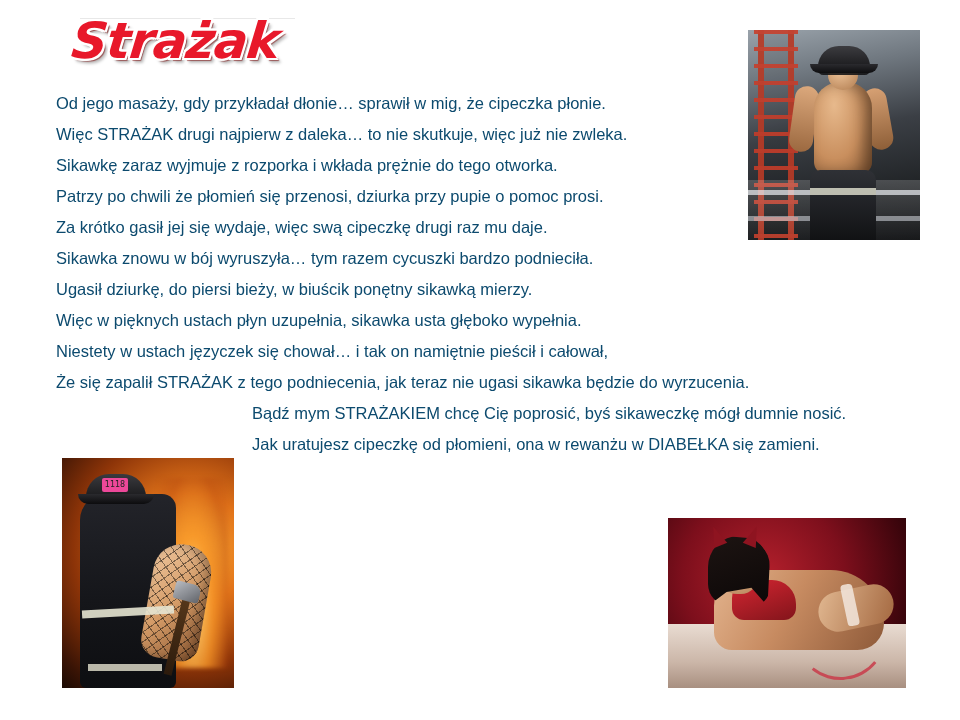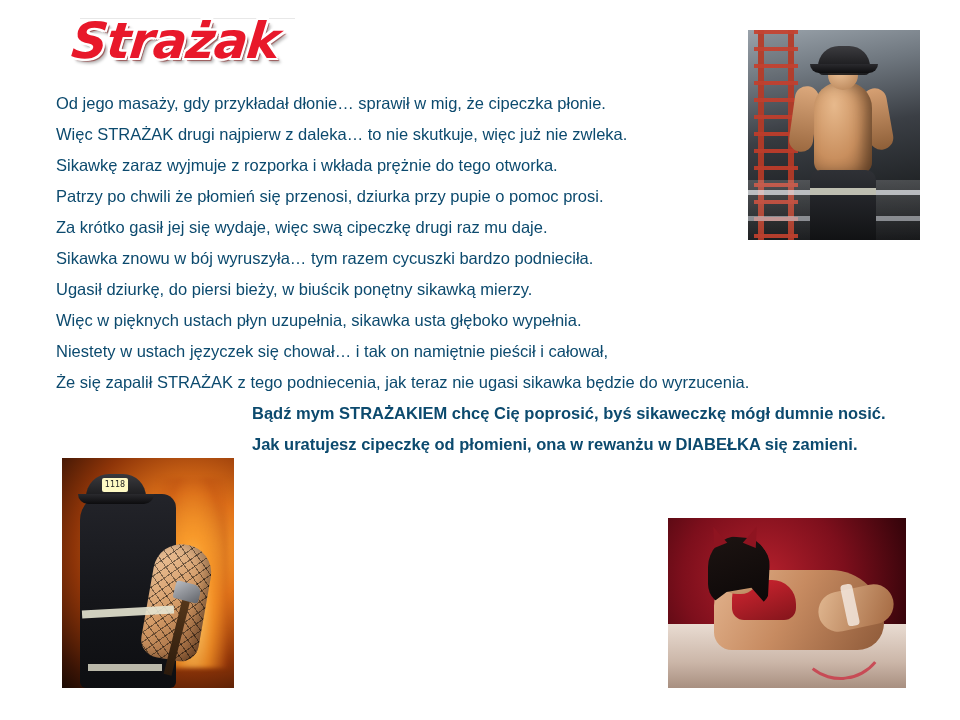--- a/index.html
+++ b/index.html
@@ -75,7 +75,7 @@
     align-items: center;
     white-space: nowrap;
   }
-  .line.indent-1 { padding-left: 196px; font-weight: bold; }
+  .line.indent-1 { padding-left: 196px; }
 
   
   .photo {

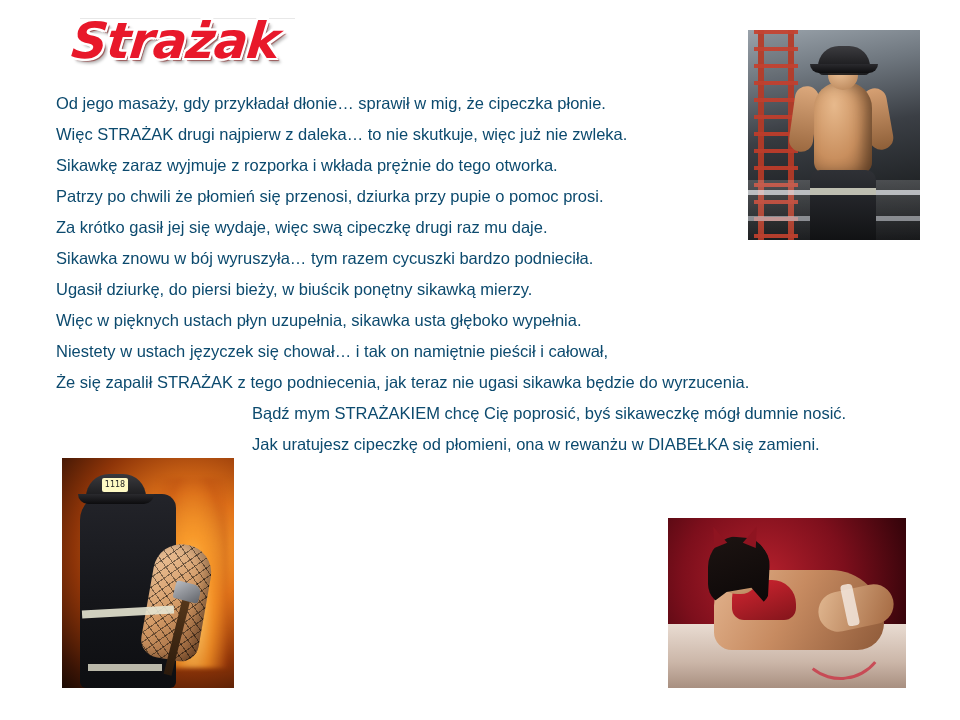--- a/index.html
+++ b/index.html
@@ -204,7 +204,7 @@
   }
   .pl-badge {
     position: absolute; left: 40px; top: 20px; width: 26px; height: 14px;
-    background: #fef9c3;
+    background: #ec4899;
     border-radius: 2px;
     font-size: 8px;
     color: #222;

